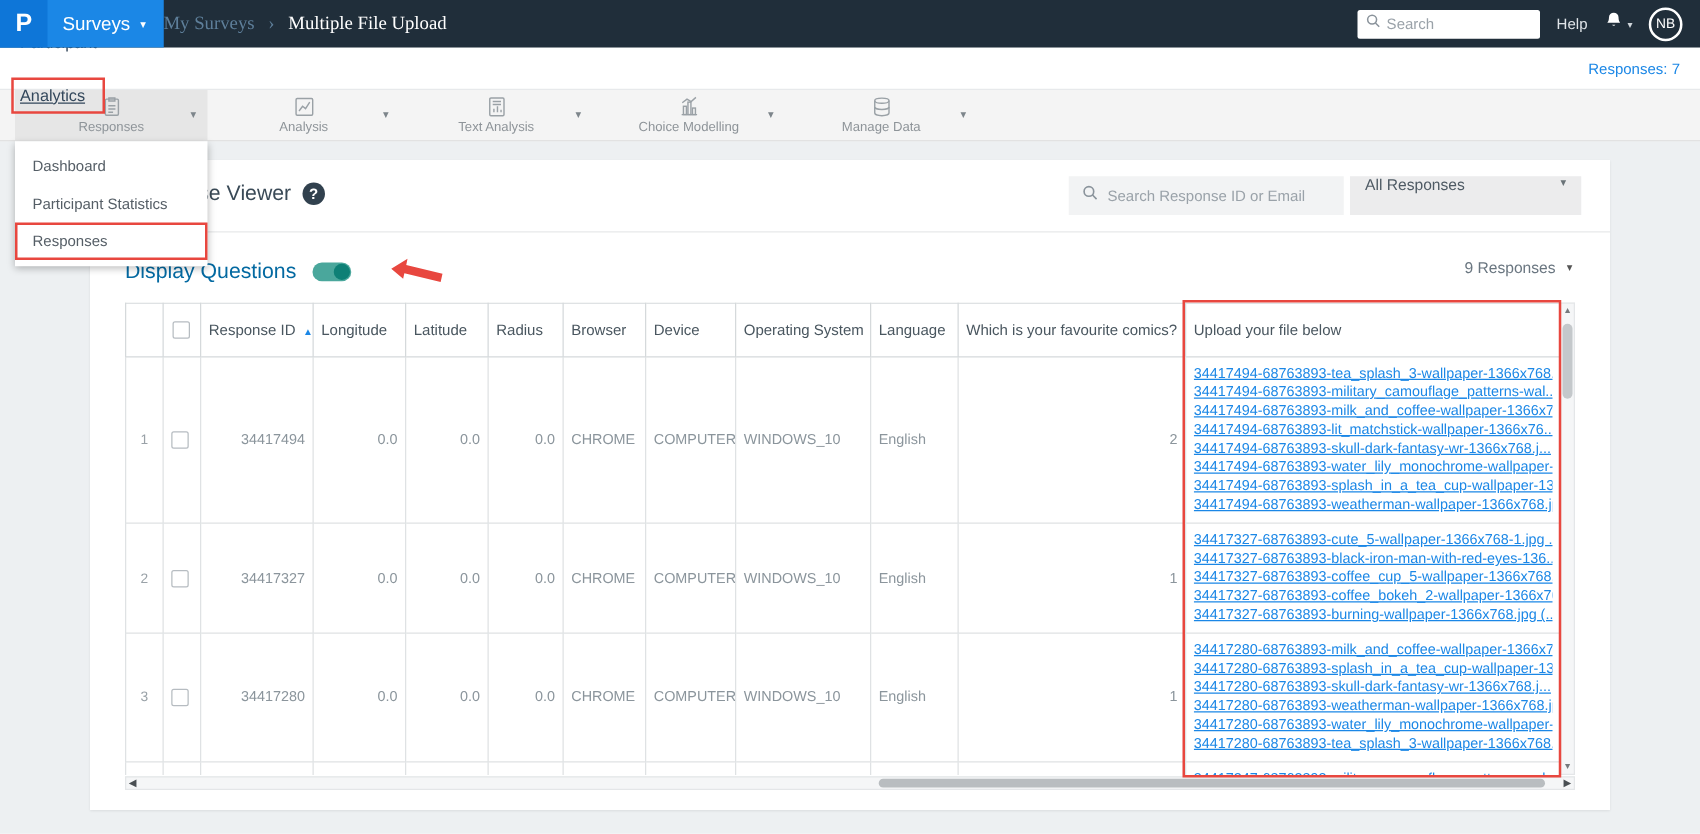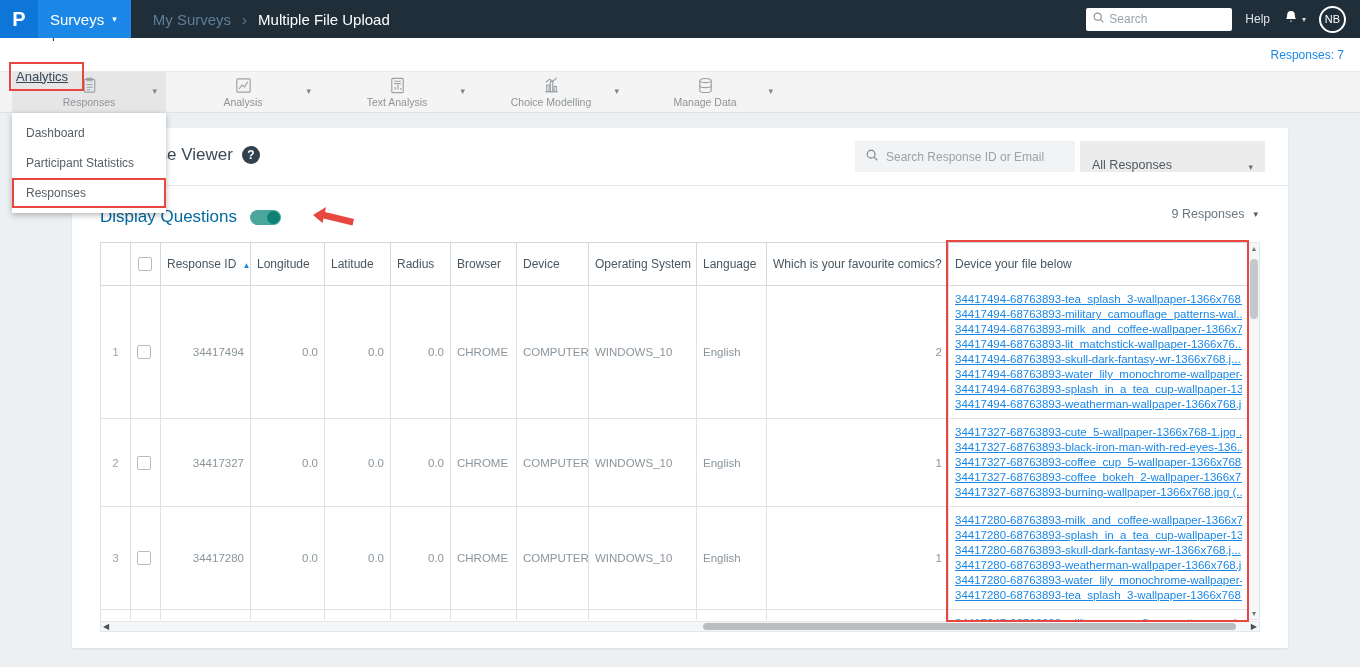--- a/index.html
+++ b/index.html
@@ -12,7 +12,7 @@
   .logo-p{width:38px;height:38px;background:#0e76d8;color:#fff;font-weight:bold;font-size:20px;display:flex;align-items:center;justify-content:center;}
   .product{color:#fff;font-size:15px;margin:0 8px 0 12px;}
   .wcaret{color:#fff;font-size:9px;}
-  .crumbs{display:flex;align-items:center;margin-left:22px;font-size:15px;}
+  .crumbs{display:flex;align-items:center;font-size:15px;font-family:Liberation Serif, serif;}
   .crumb-parent{color:#5e7f9a;cursor:pointer;}
   .crumb-sep{color:#5e7f9a;margin:0 11px;}
   .crumb-current{color:#fff;}

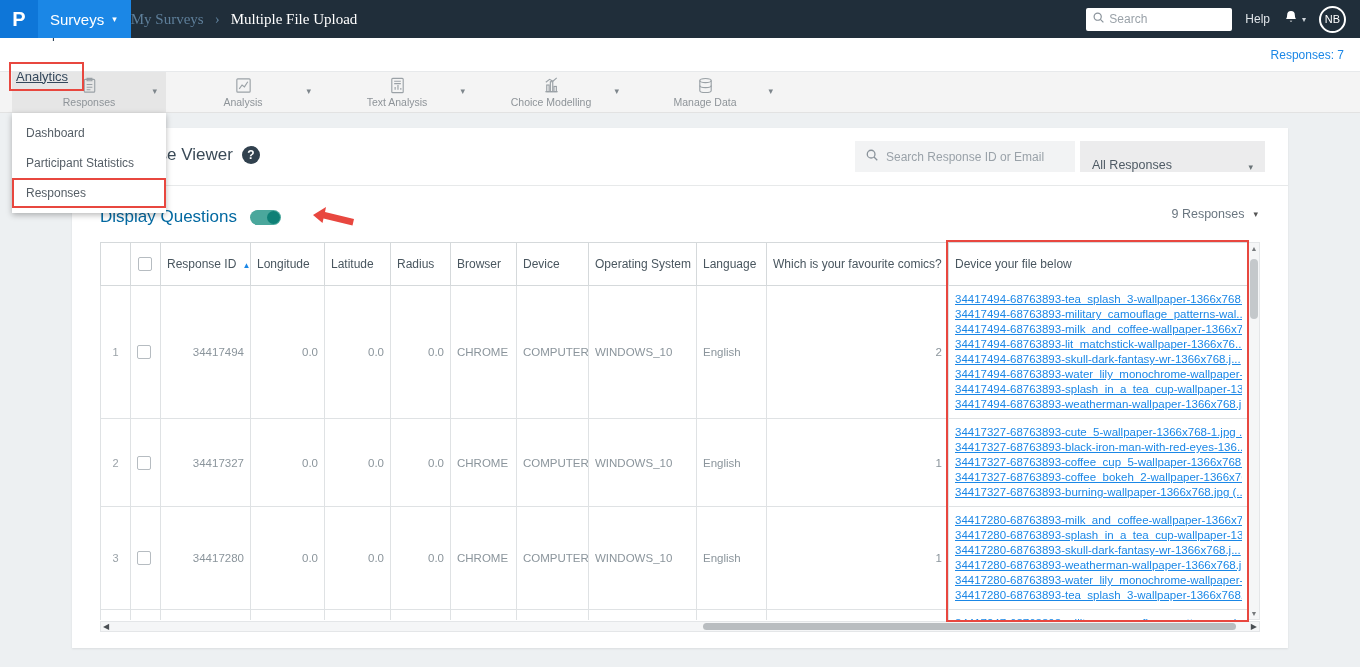--- a/index.html
+++ b/index.html
@@ -54,7 +54,7 @@
   .vsearch{width:220px;height:31px;background:#f2f3f4;display:flex;align-items:center;padding:0 10px;gap:7px;}
   .vsearch input{border:none;outline:none;background:transparent;width:100%;font-size:12px;color:#333;font-family:"Liberation Sans",sans-serif;}
   .vsearch input::placeholder{color:#9aa2a9;}
-  .vfilter{width:185px;height:31px;background:#ececed;display:flex;align-items:flex-end;justify-content:space-between;padding:0 12px;font-size:12.5px;color:#4e5a64;cursor:pointer;}
+  .vfilter{width:185px;height:31px;background:#ececed;display:flex;align-items:flex-start;justify-content:space-between;padding:0 12px;font-size:12.5px;color:#4e5a64;cursor:pointer;}
   .vfilter .fcaret{font-size:9px;color:#6a7378;}
 
   .controls{position:absolute;left:0;top:58px;width:100%;height:56px;}

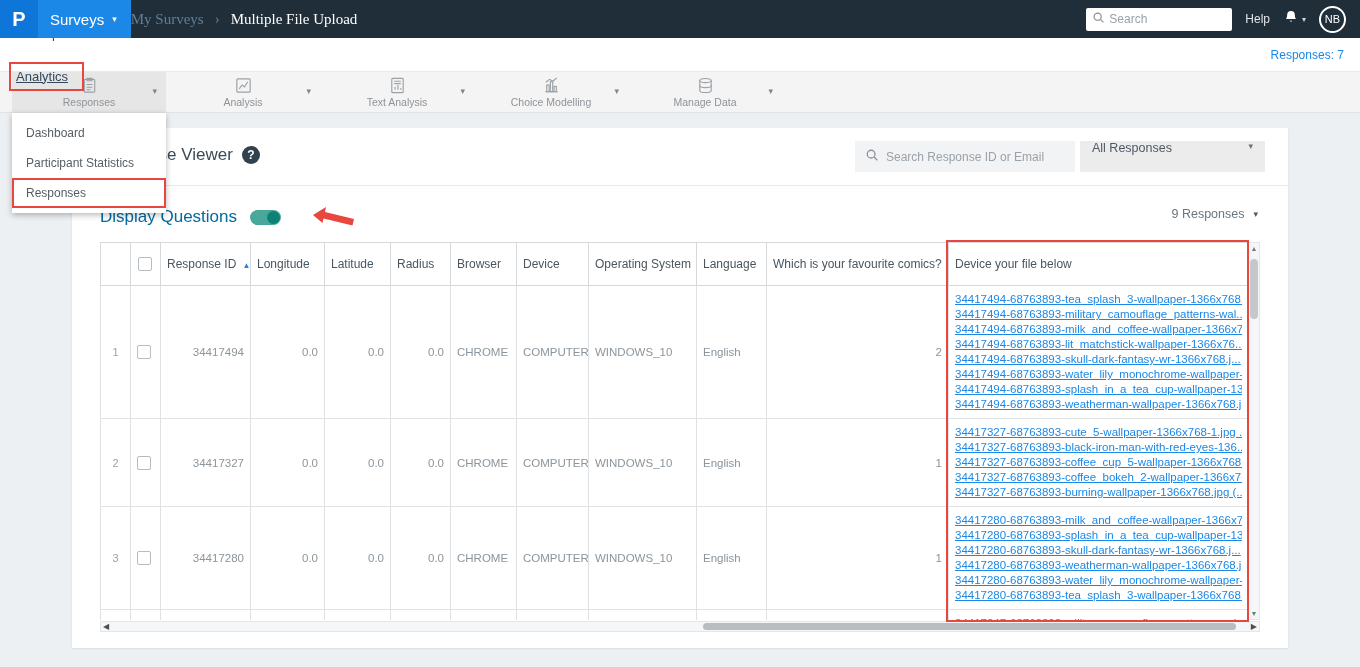--- a/index.html
+++ b/index.html
@@ -270,7 +270,7 @@
             <th>Operating System</th>
             <th>Language</th>
             <th>Which is your favourite comics?</th>
-            <th>Device your file below</th>
+            <th>Upload your file below</th>
           </tr>
         </thead>
       <tbody>

